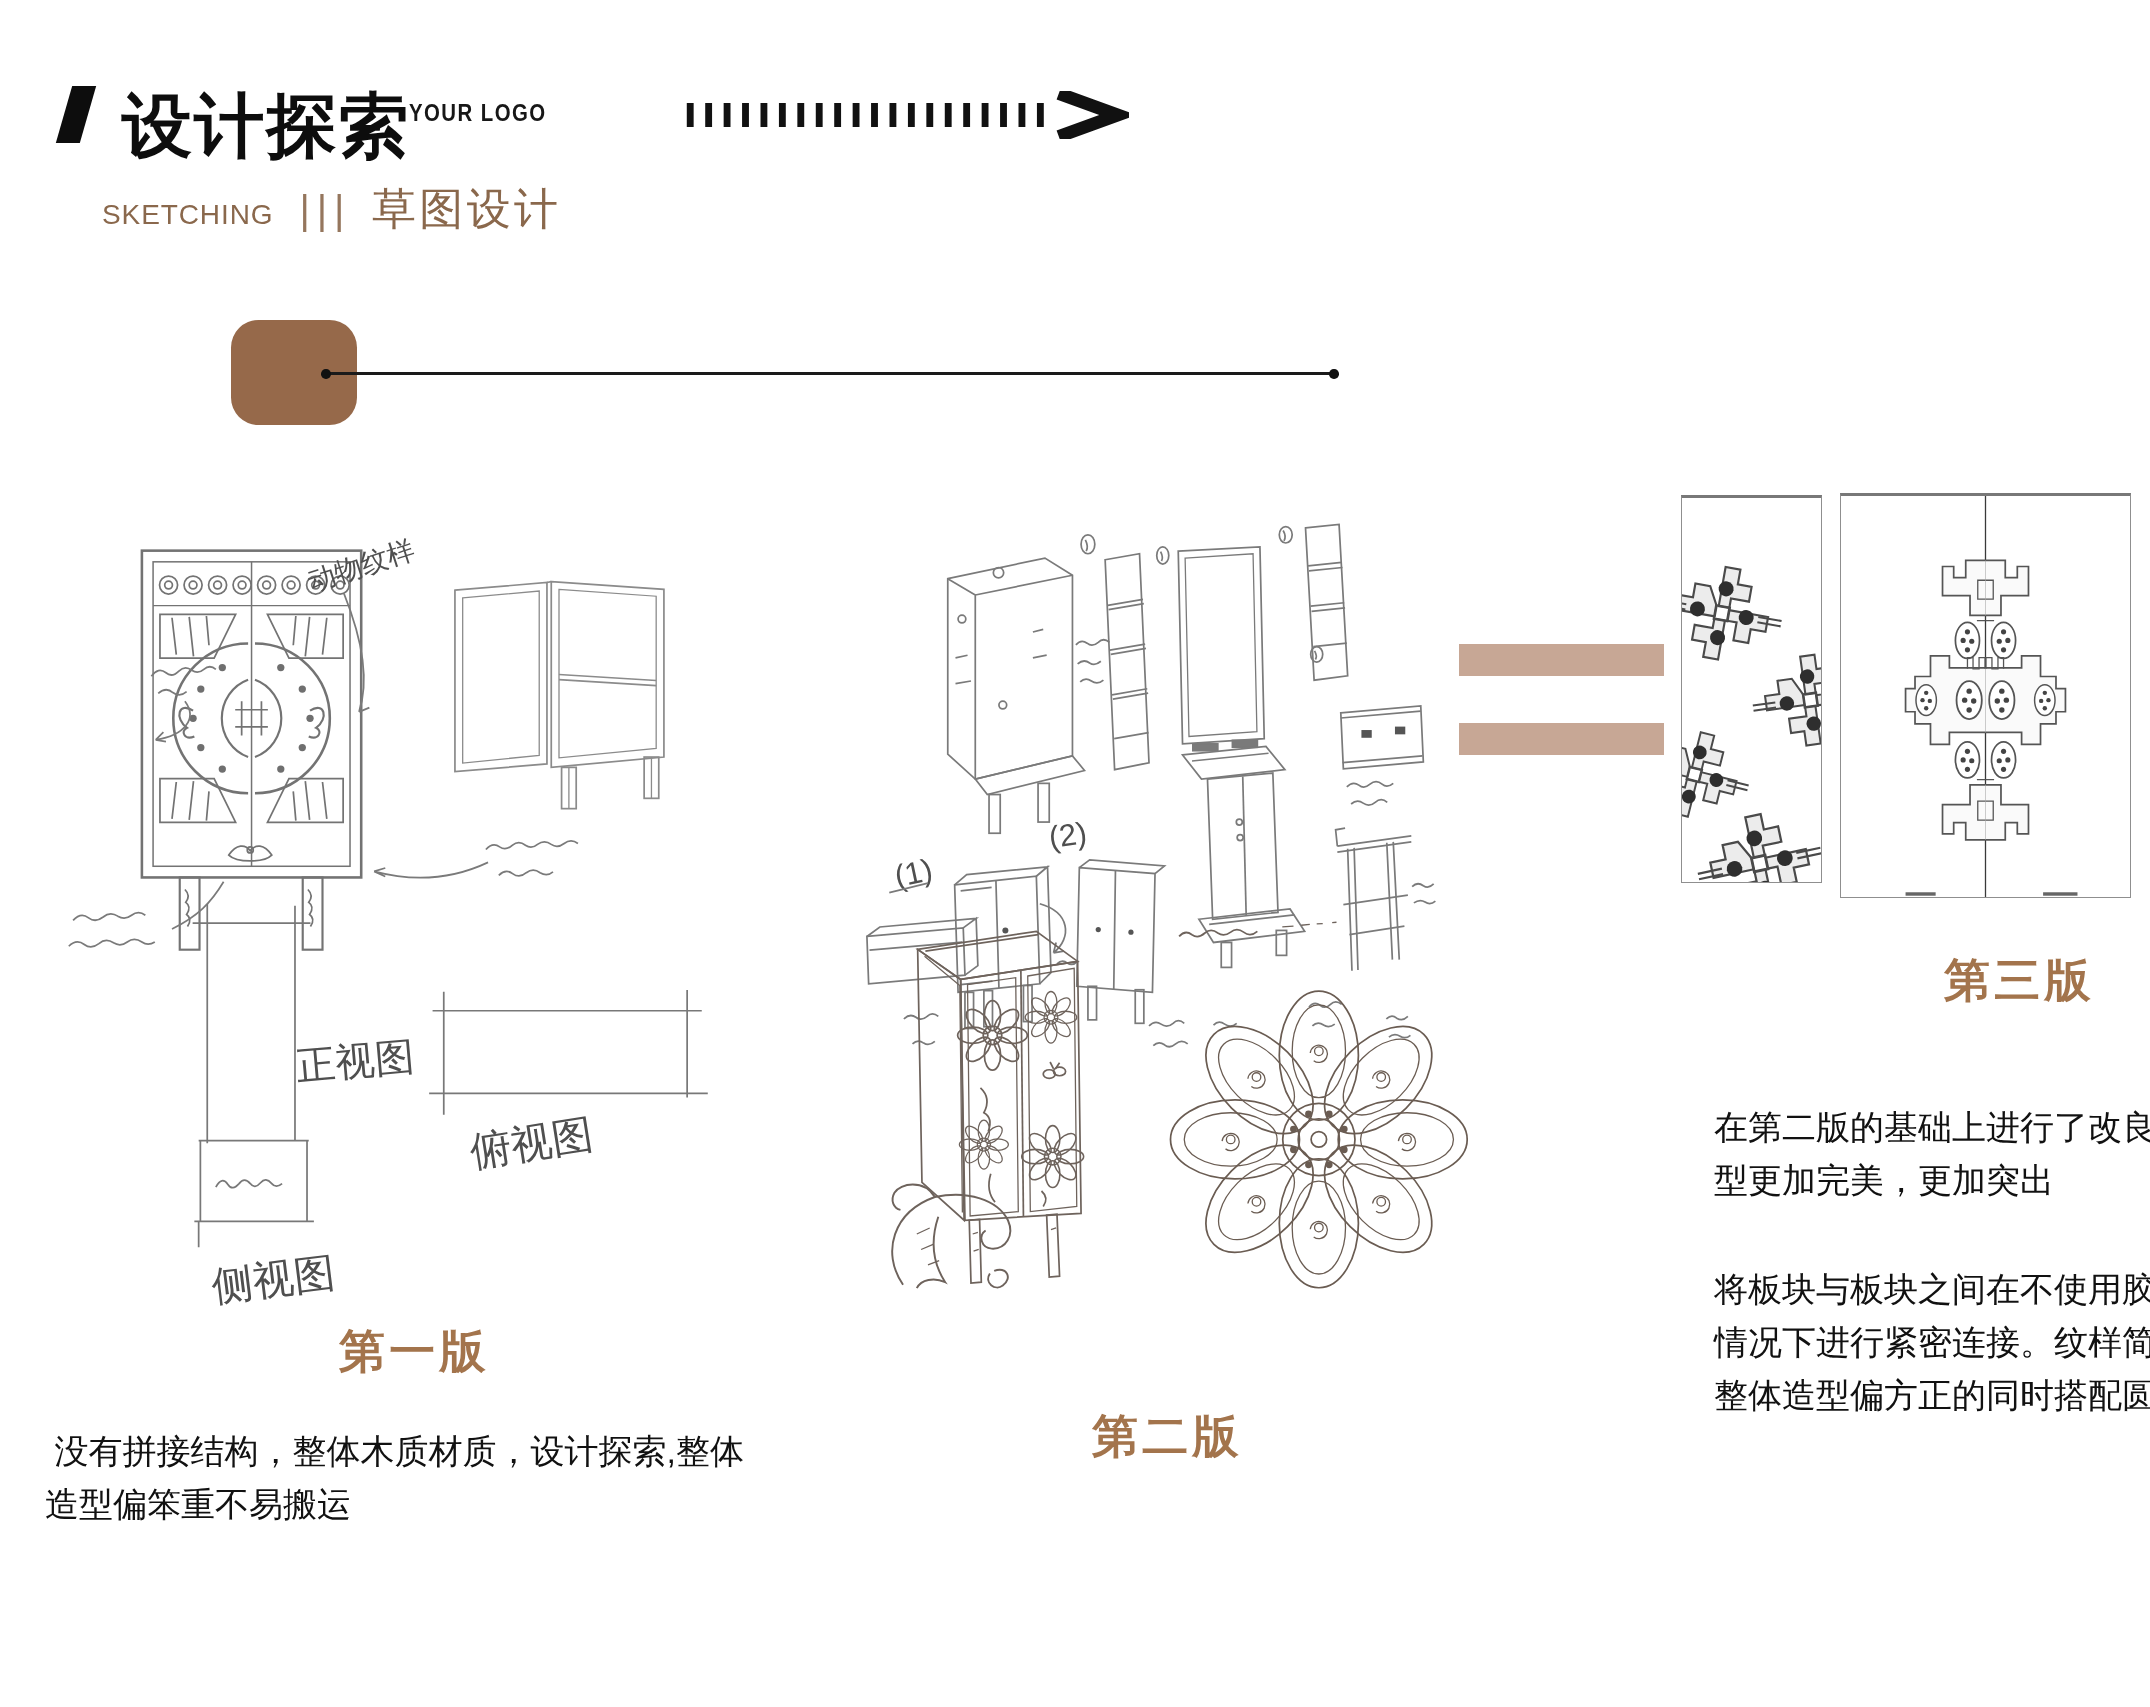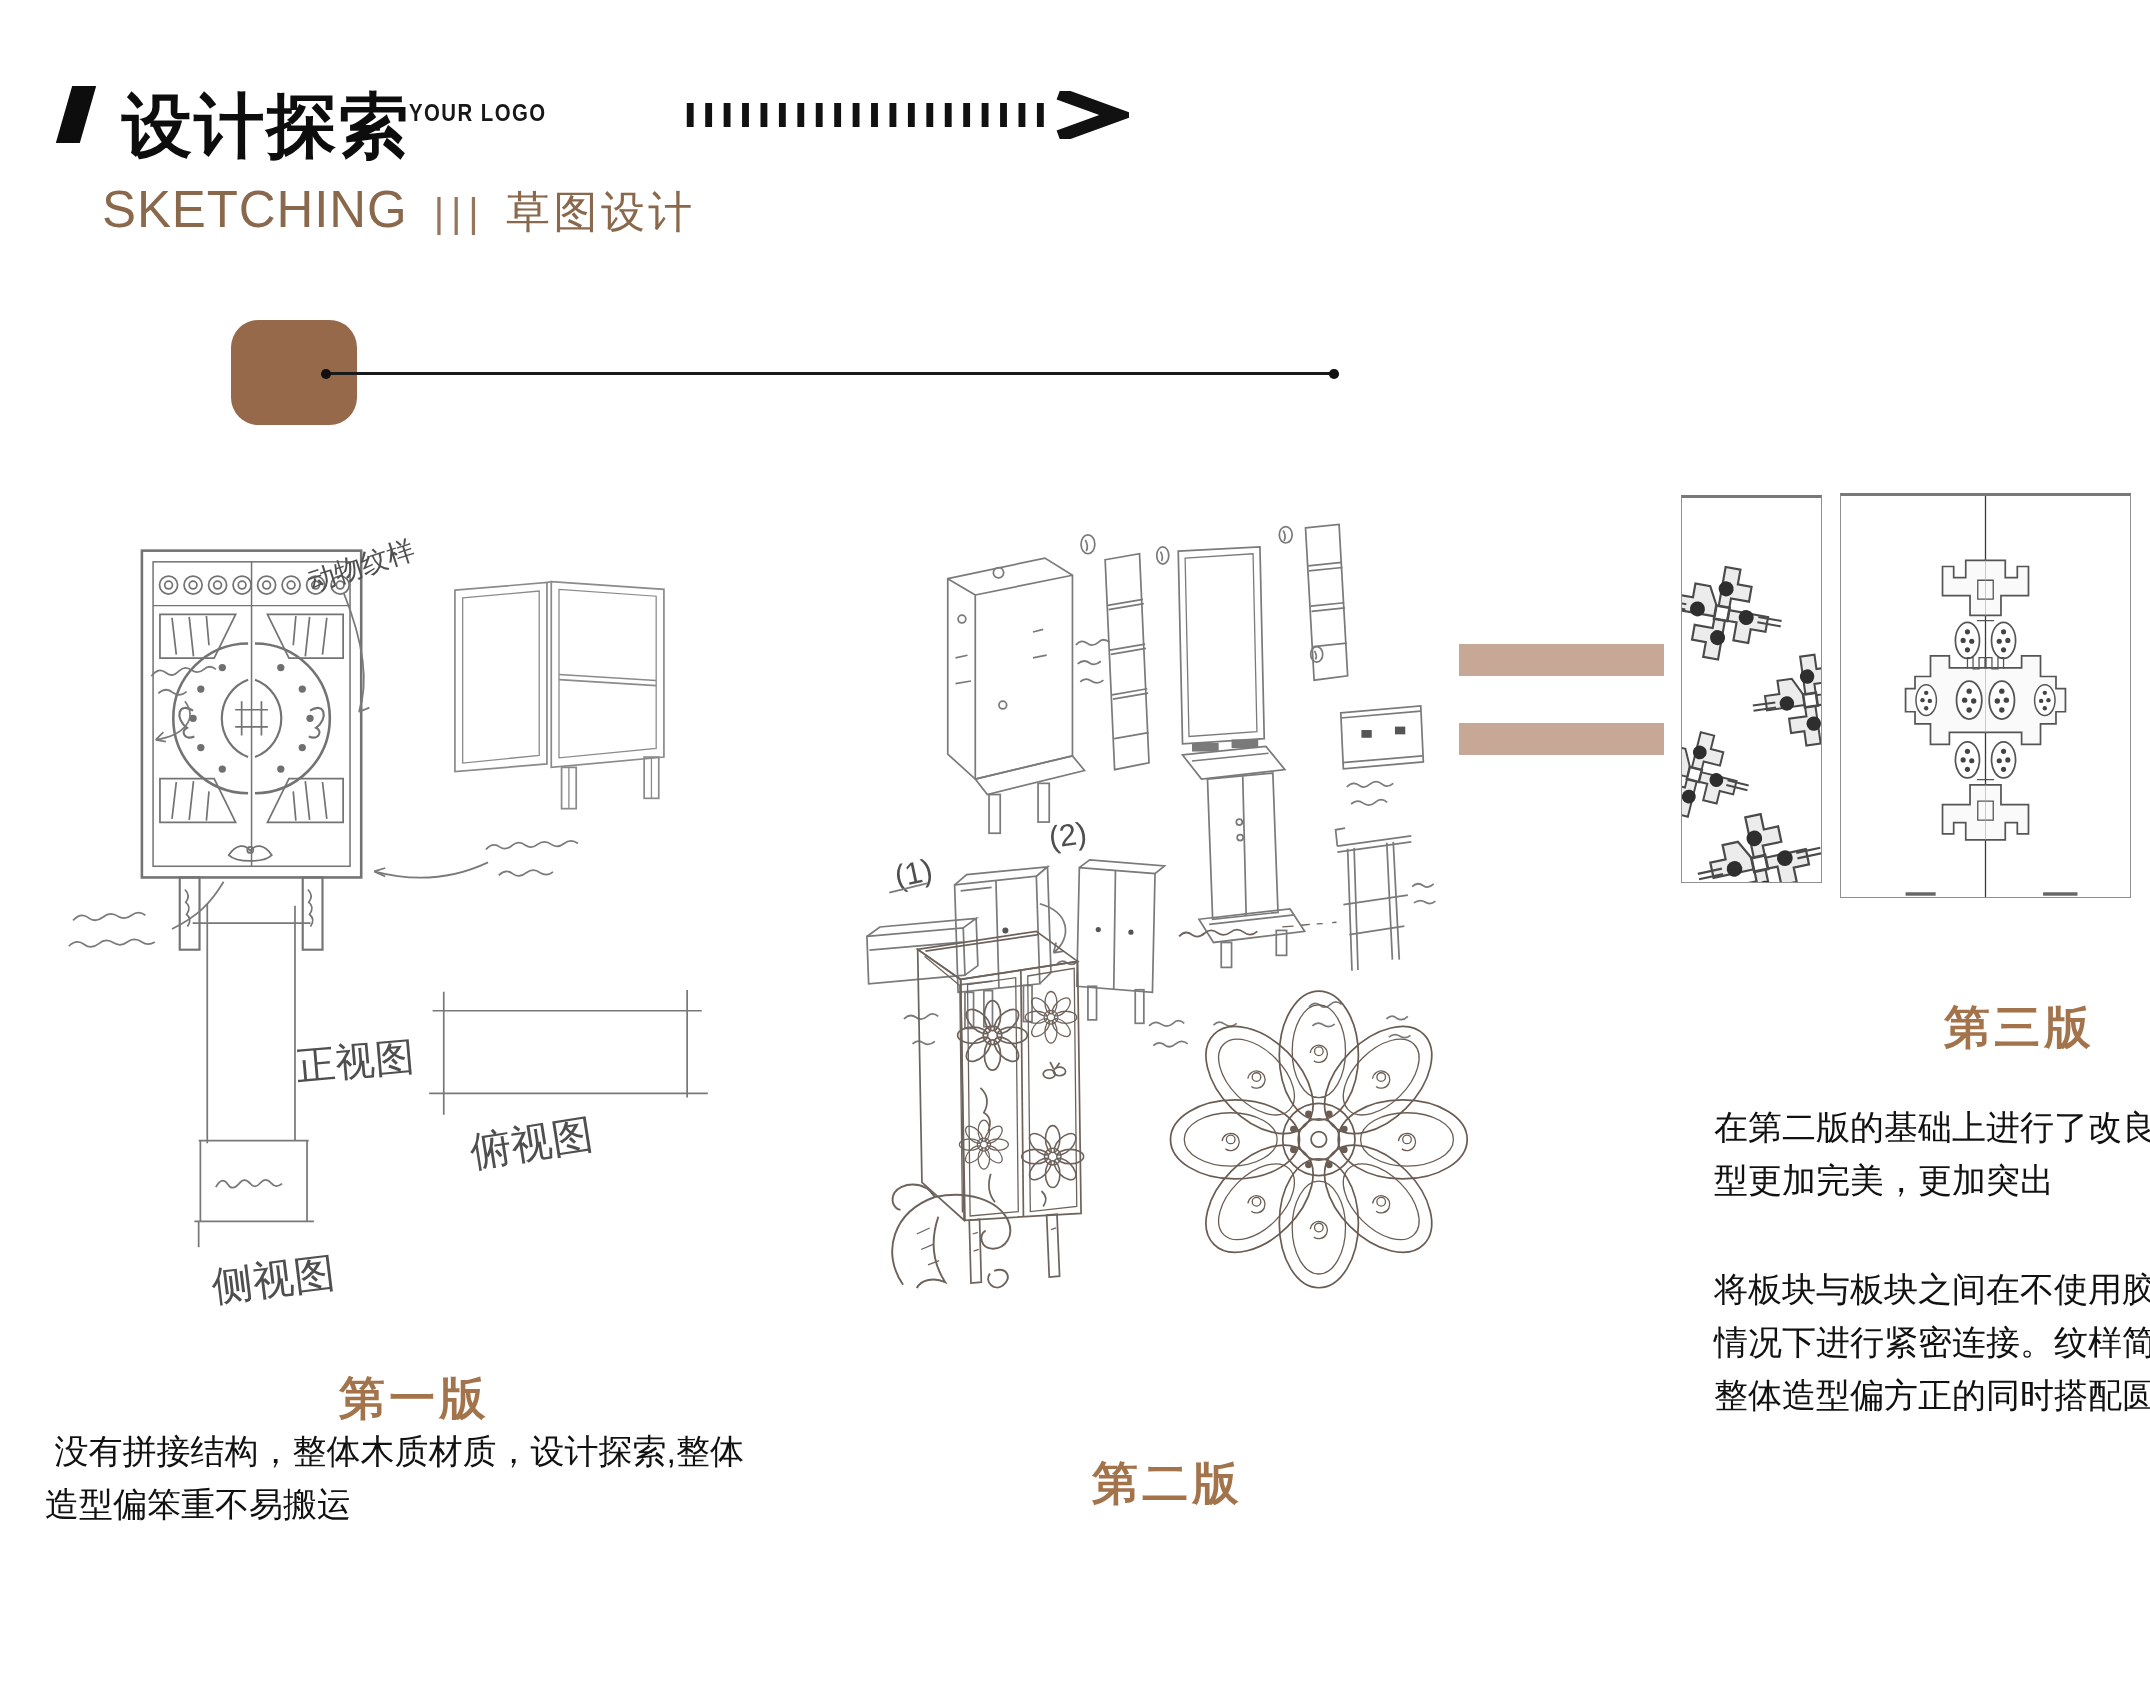--- a/index.html
+++ b/index.html
@@ -12,7 +12,7 @@
   .logo-text{position:absolute;left:409px;top:99px;font-size:24px;font-weight:600;letter-spacing:1.7px;color:#171717;transform:scaleX(.85);transform-origin:left top;}
   .dotted-arrow{position:absolute;left:686px;top:91px;}
   .subtitle{position:absolute;left:102px;top:180px;color:#8a684c;white-space:nowrap;}
-  .subtitle .en{font-size:51px;font-weight:500;letter-spacing:0.9px;margin-top:46px;}
+  .subtitle .en{font-size:28px;font-weight:500;letter-spacing:0.9px;margin-top:46px;}
   .subtitle .divider{font-size:40px;font-weight:100;letter-spacing:6.9px;margin:0 20.6px 0 26px;opacity:.9;}
   .subtitle .zh{font-size:44px;font-weight:500;letter-spacing:3.4px;text-align:right;}
 

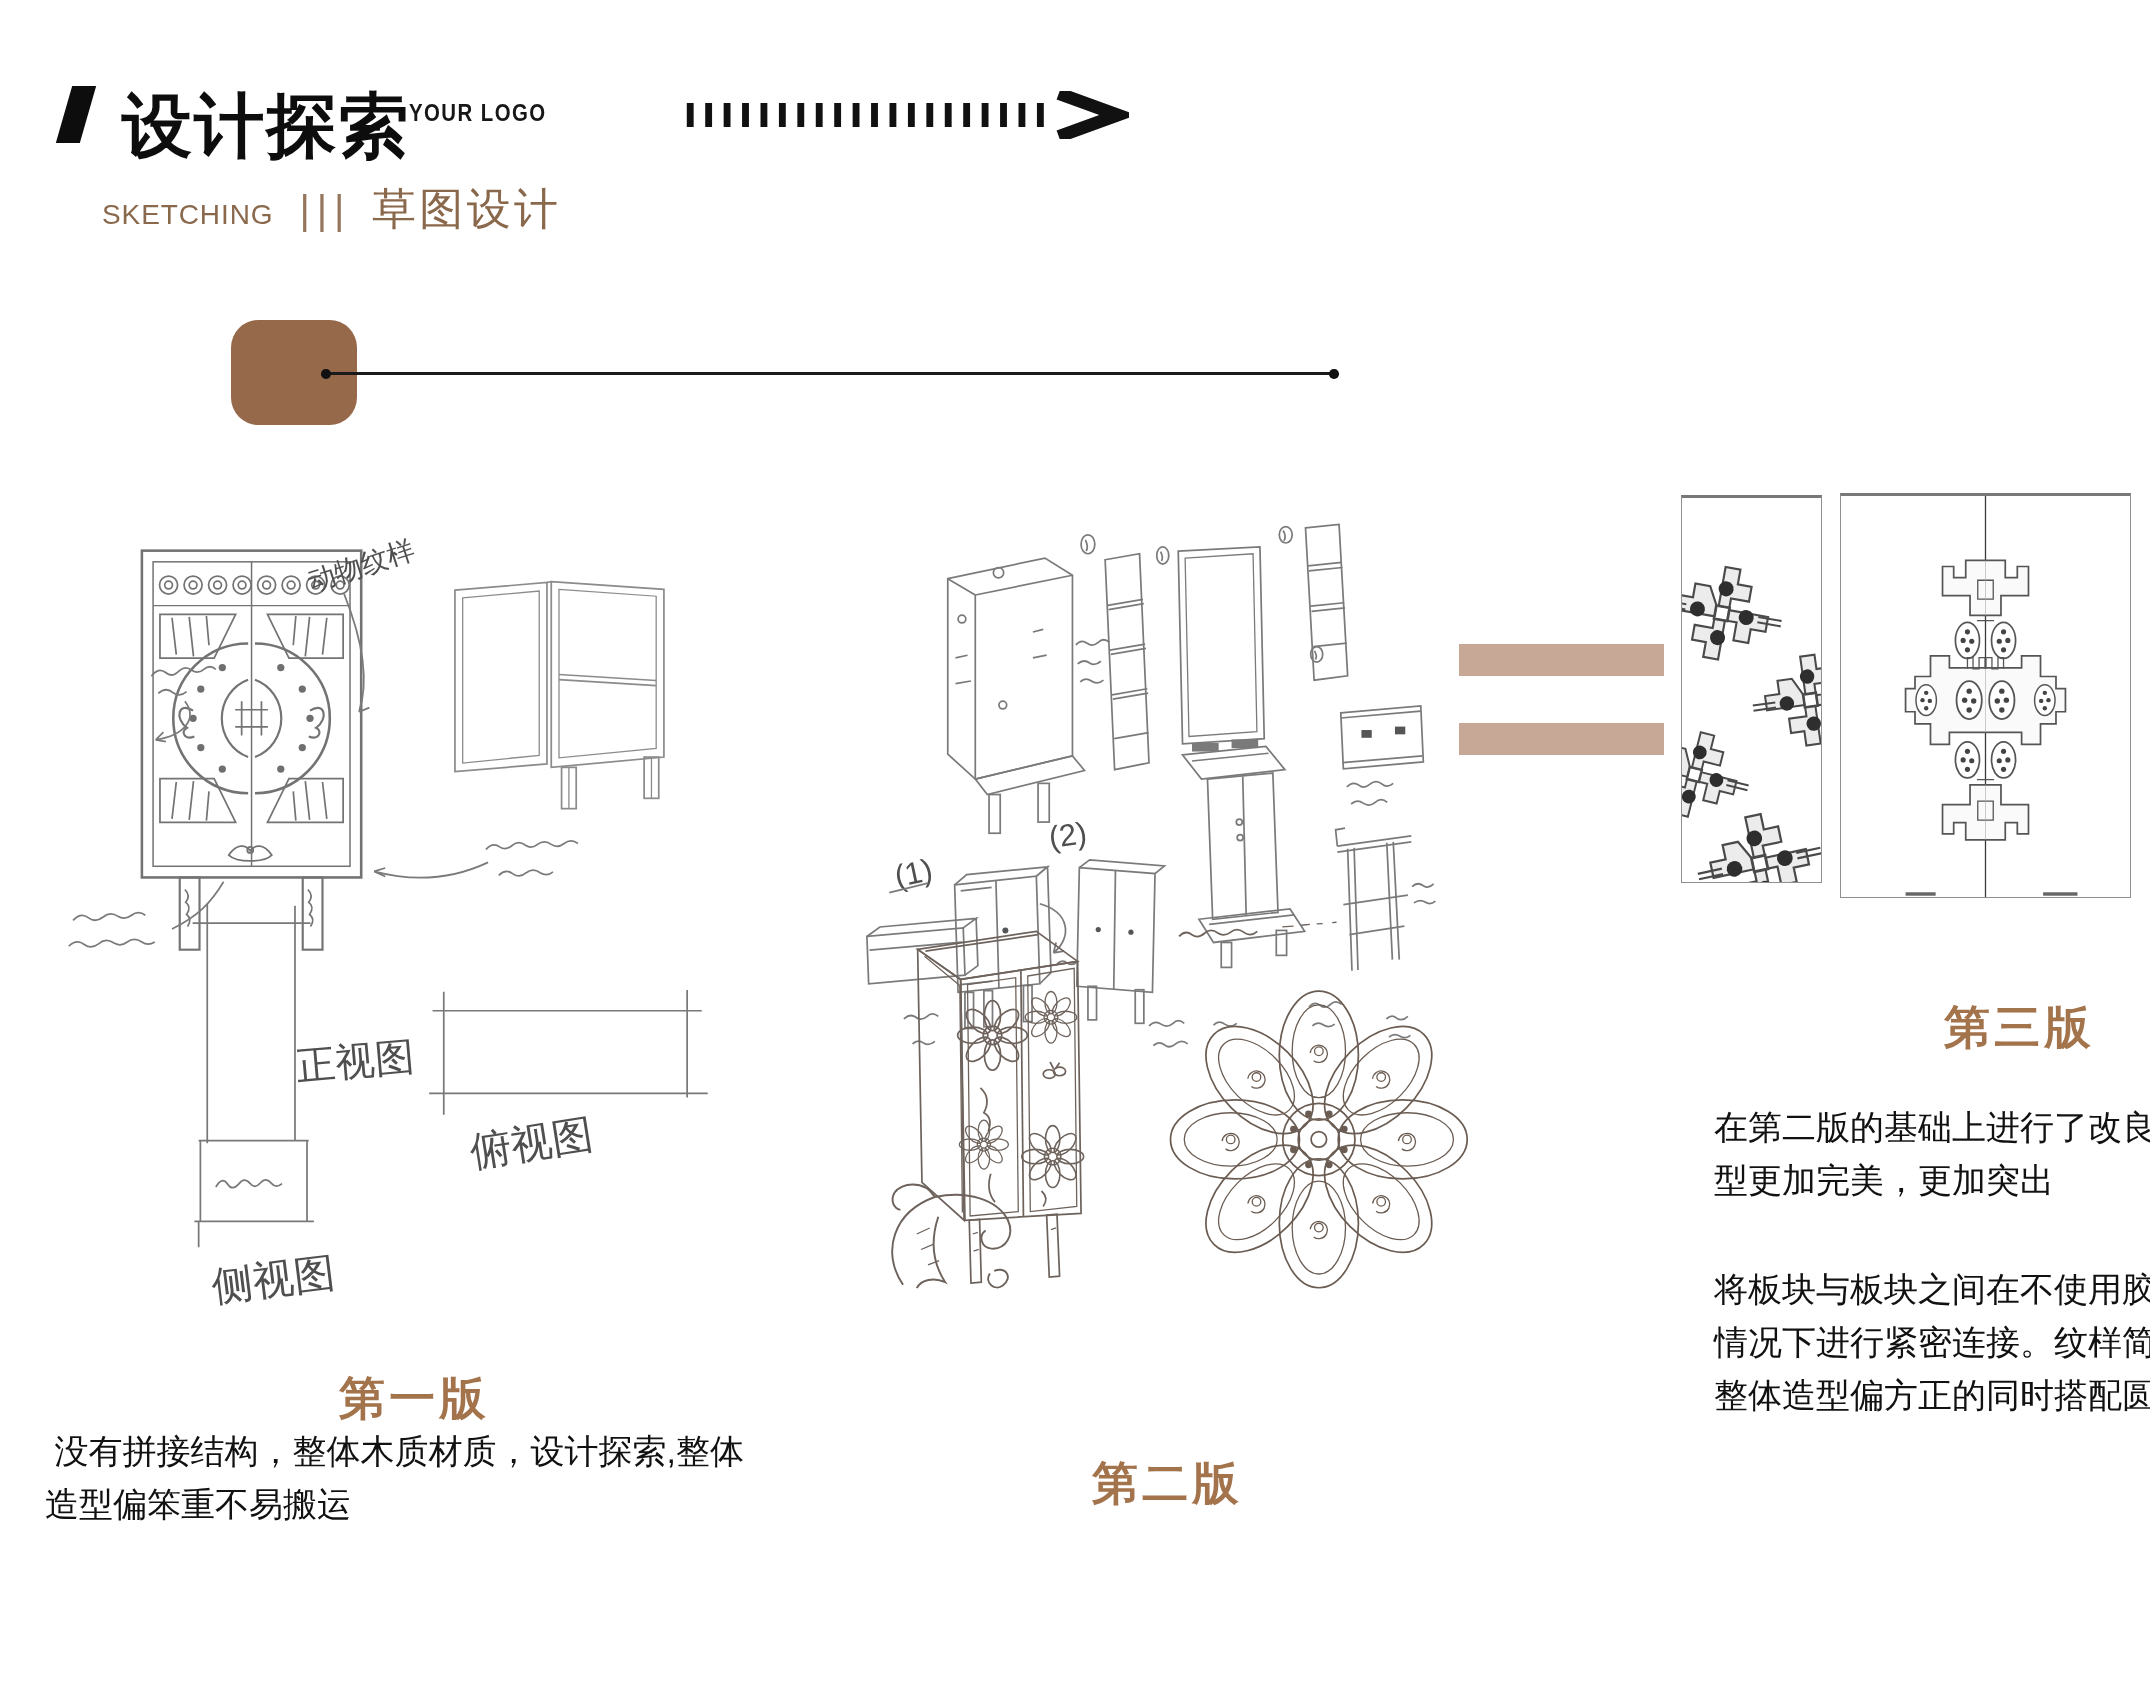--- a/index.html
+++ b/index.html
@@ -28,7 +28,7 @@
   .hand{fill:#4f4f4f;}
 
   
-  .vlabel{position:absolute;font-size:46px;font-weight:700;letter-spacing:4.3px;color:#a3744c;margin-top:47px;}
+  .vlabel{position:absolute;font-size:46px;font-weight:700;letter-spacing:4.3px;color:#a3744c;}
   .vdesc{position:absolute;font-size:34px;line-height:53px;color:#111;white-space:pre-wrap;}
   #v1desc{left:45px;top:1425px;width:718px;}
   #v2desc{left:789px;top:1441px;width:731px;}

